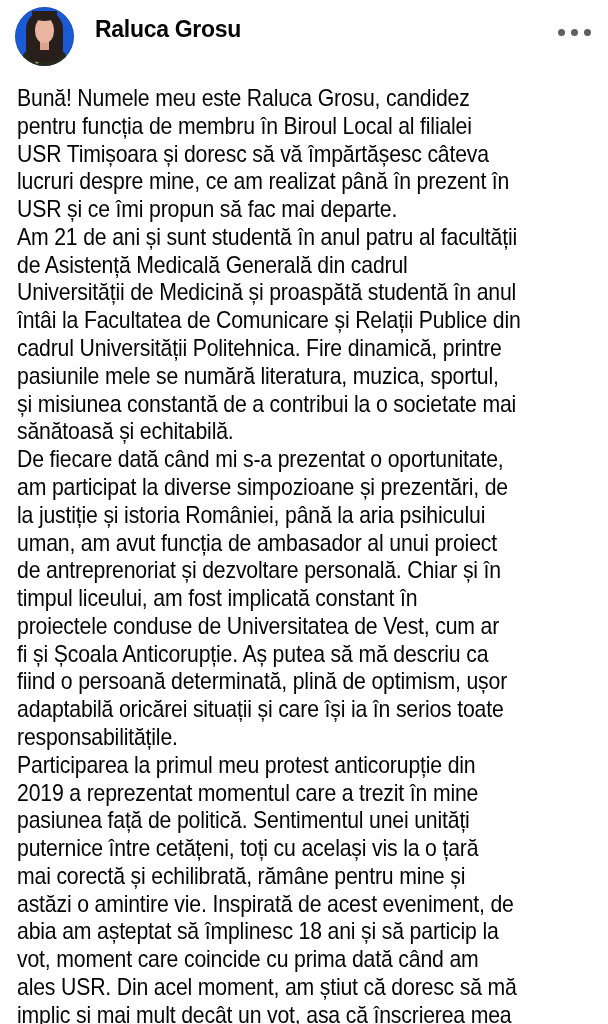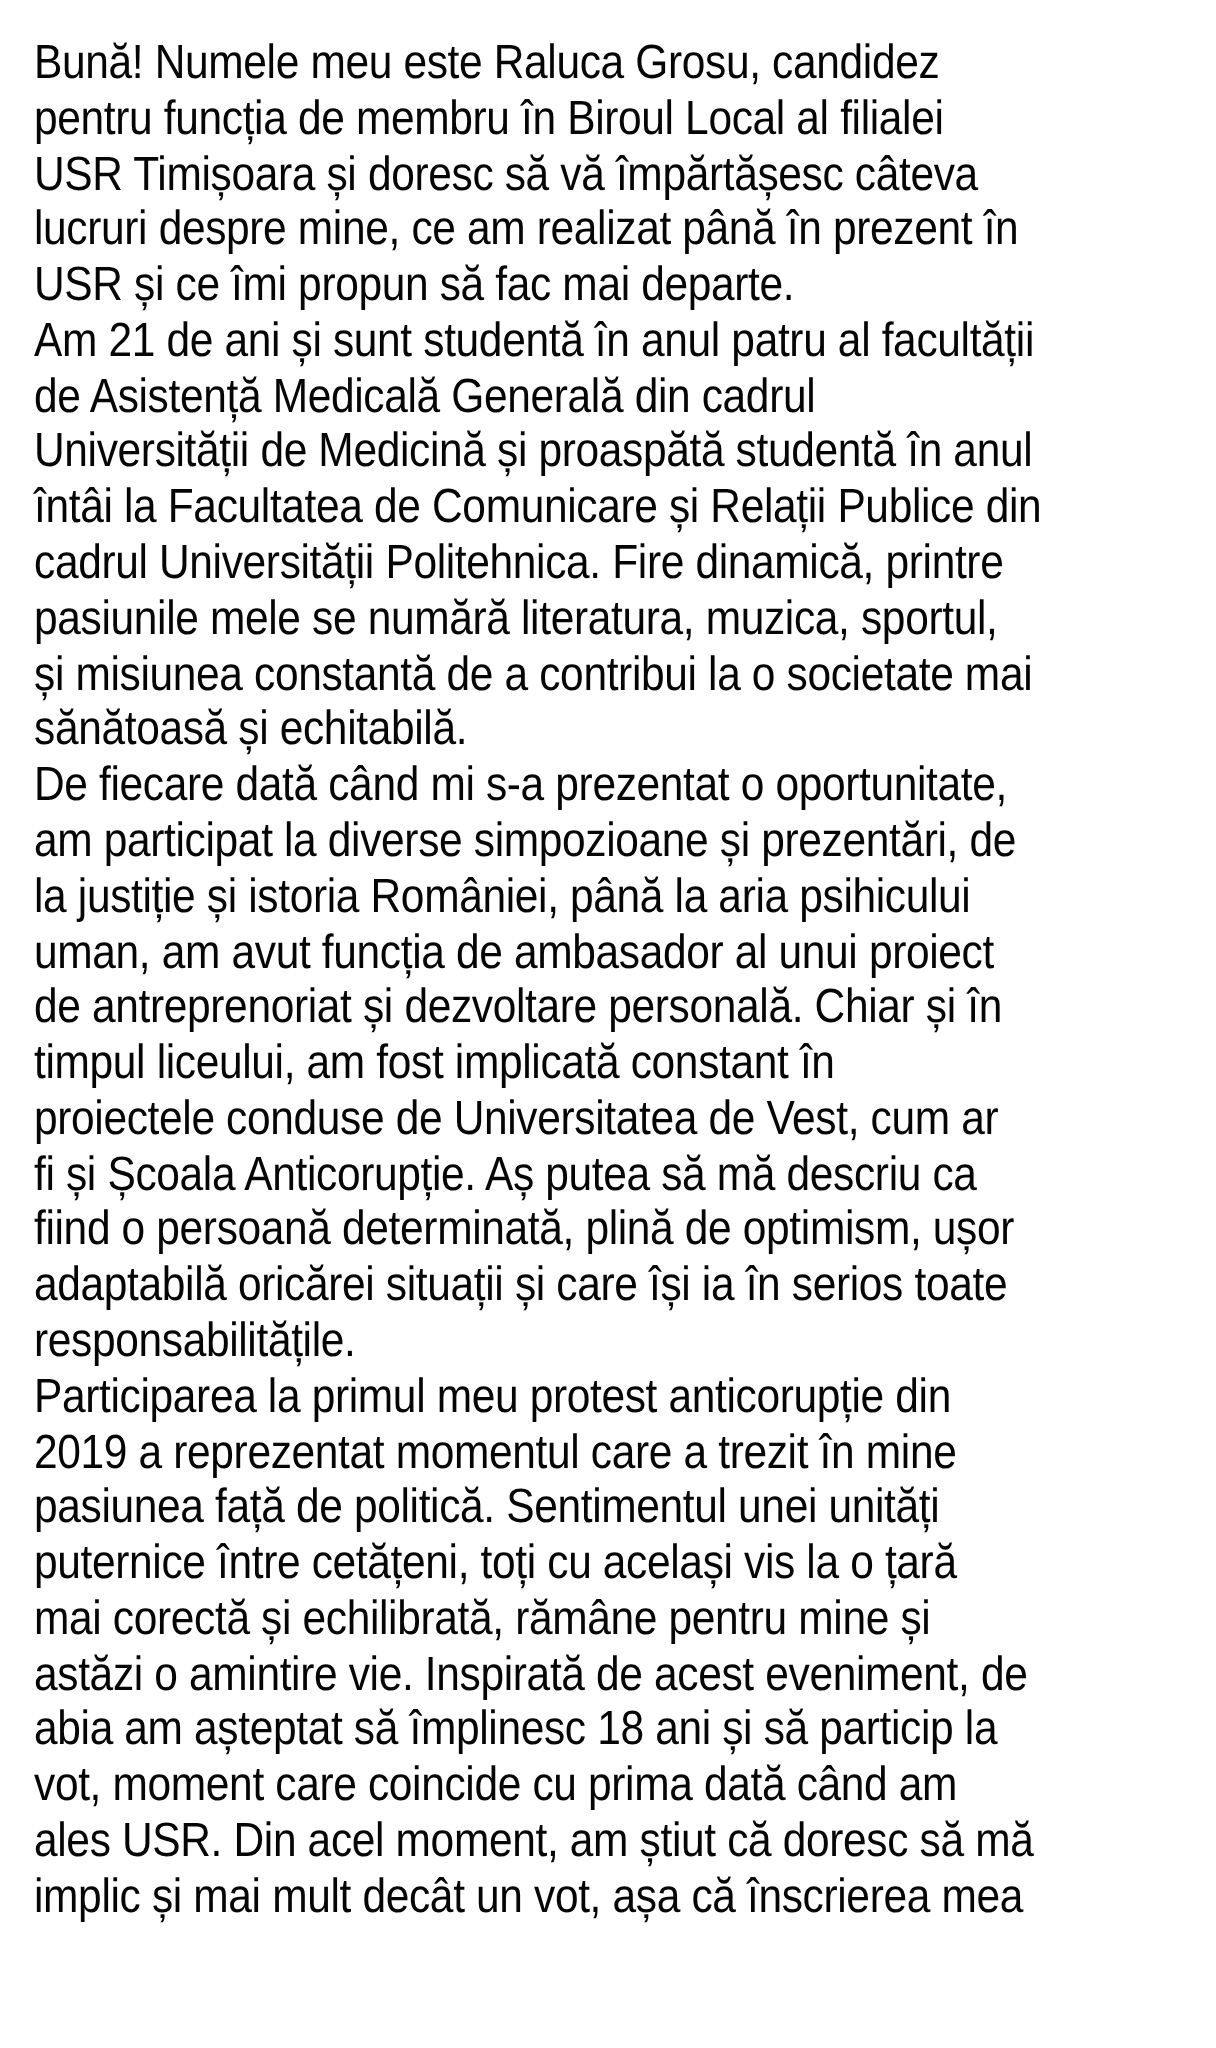--- a/index.html
+++ b/index.html
@@ -131,6 +131,25 @@
 
 <div class="post-card">
 
+  <div class="post-header">
+
+    <div class="avatar">
+      <div class="torso"></div>
+      <div class="hair"></div>
+      <div class="neck"></div>
+      <div class="face"></div>
+      <div class="fringe"></div>
+    </div>
+
+    <div class="author-name">Raluca Grosu</div>
+
+    <div class="more-button">
+      <span class="dot"></span>
+      <span class="dot"></span>
+      <span class="dot"></span>
+    </div>
+
+  </div>
 
   <div class="post-text">
       <div class="line">Bună! Numele meu este Raluca Grosu, candidez</div>

